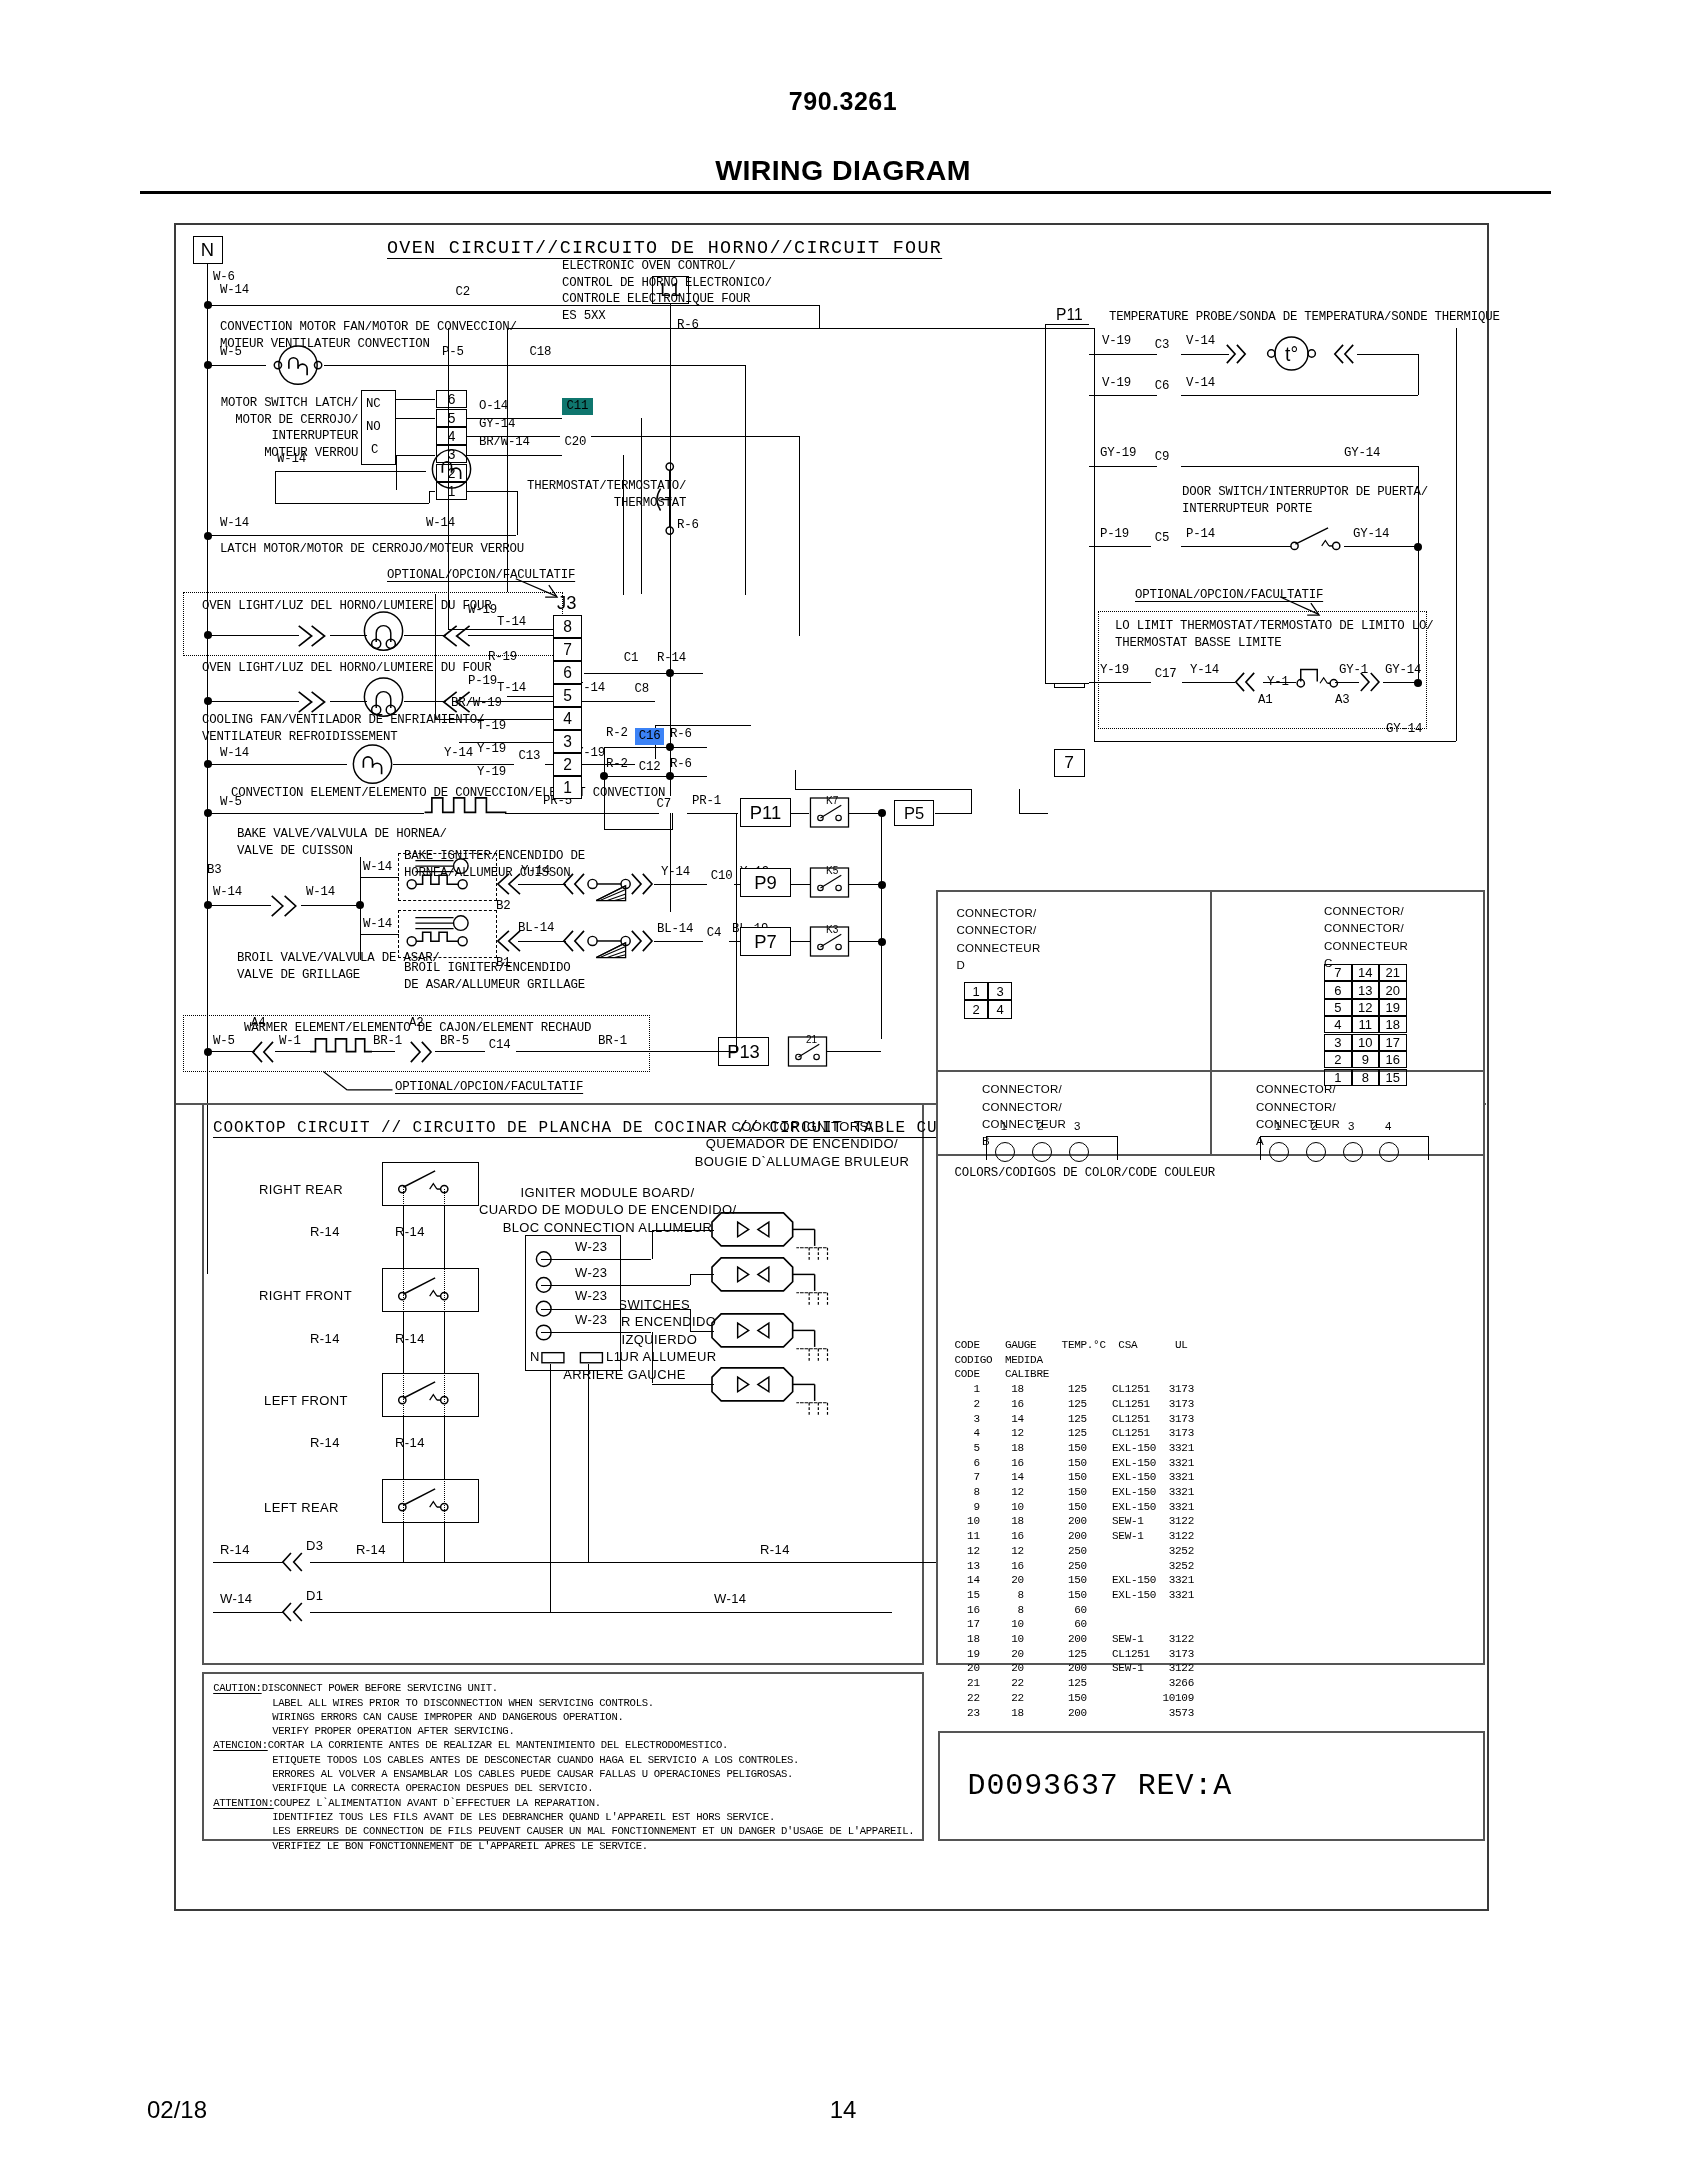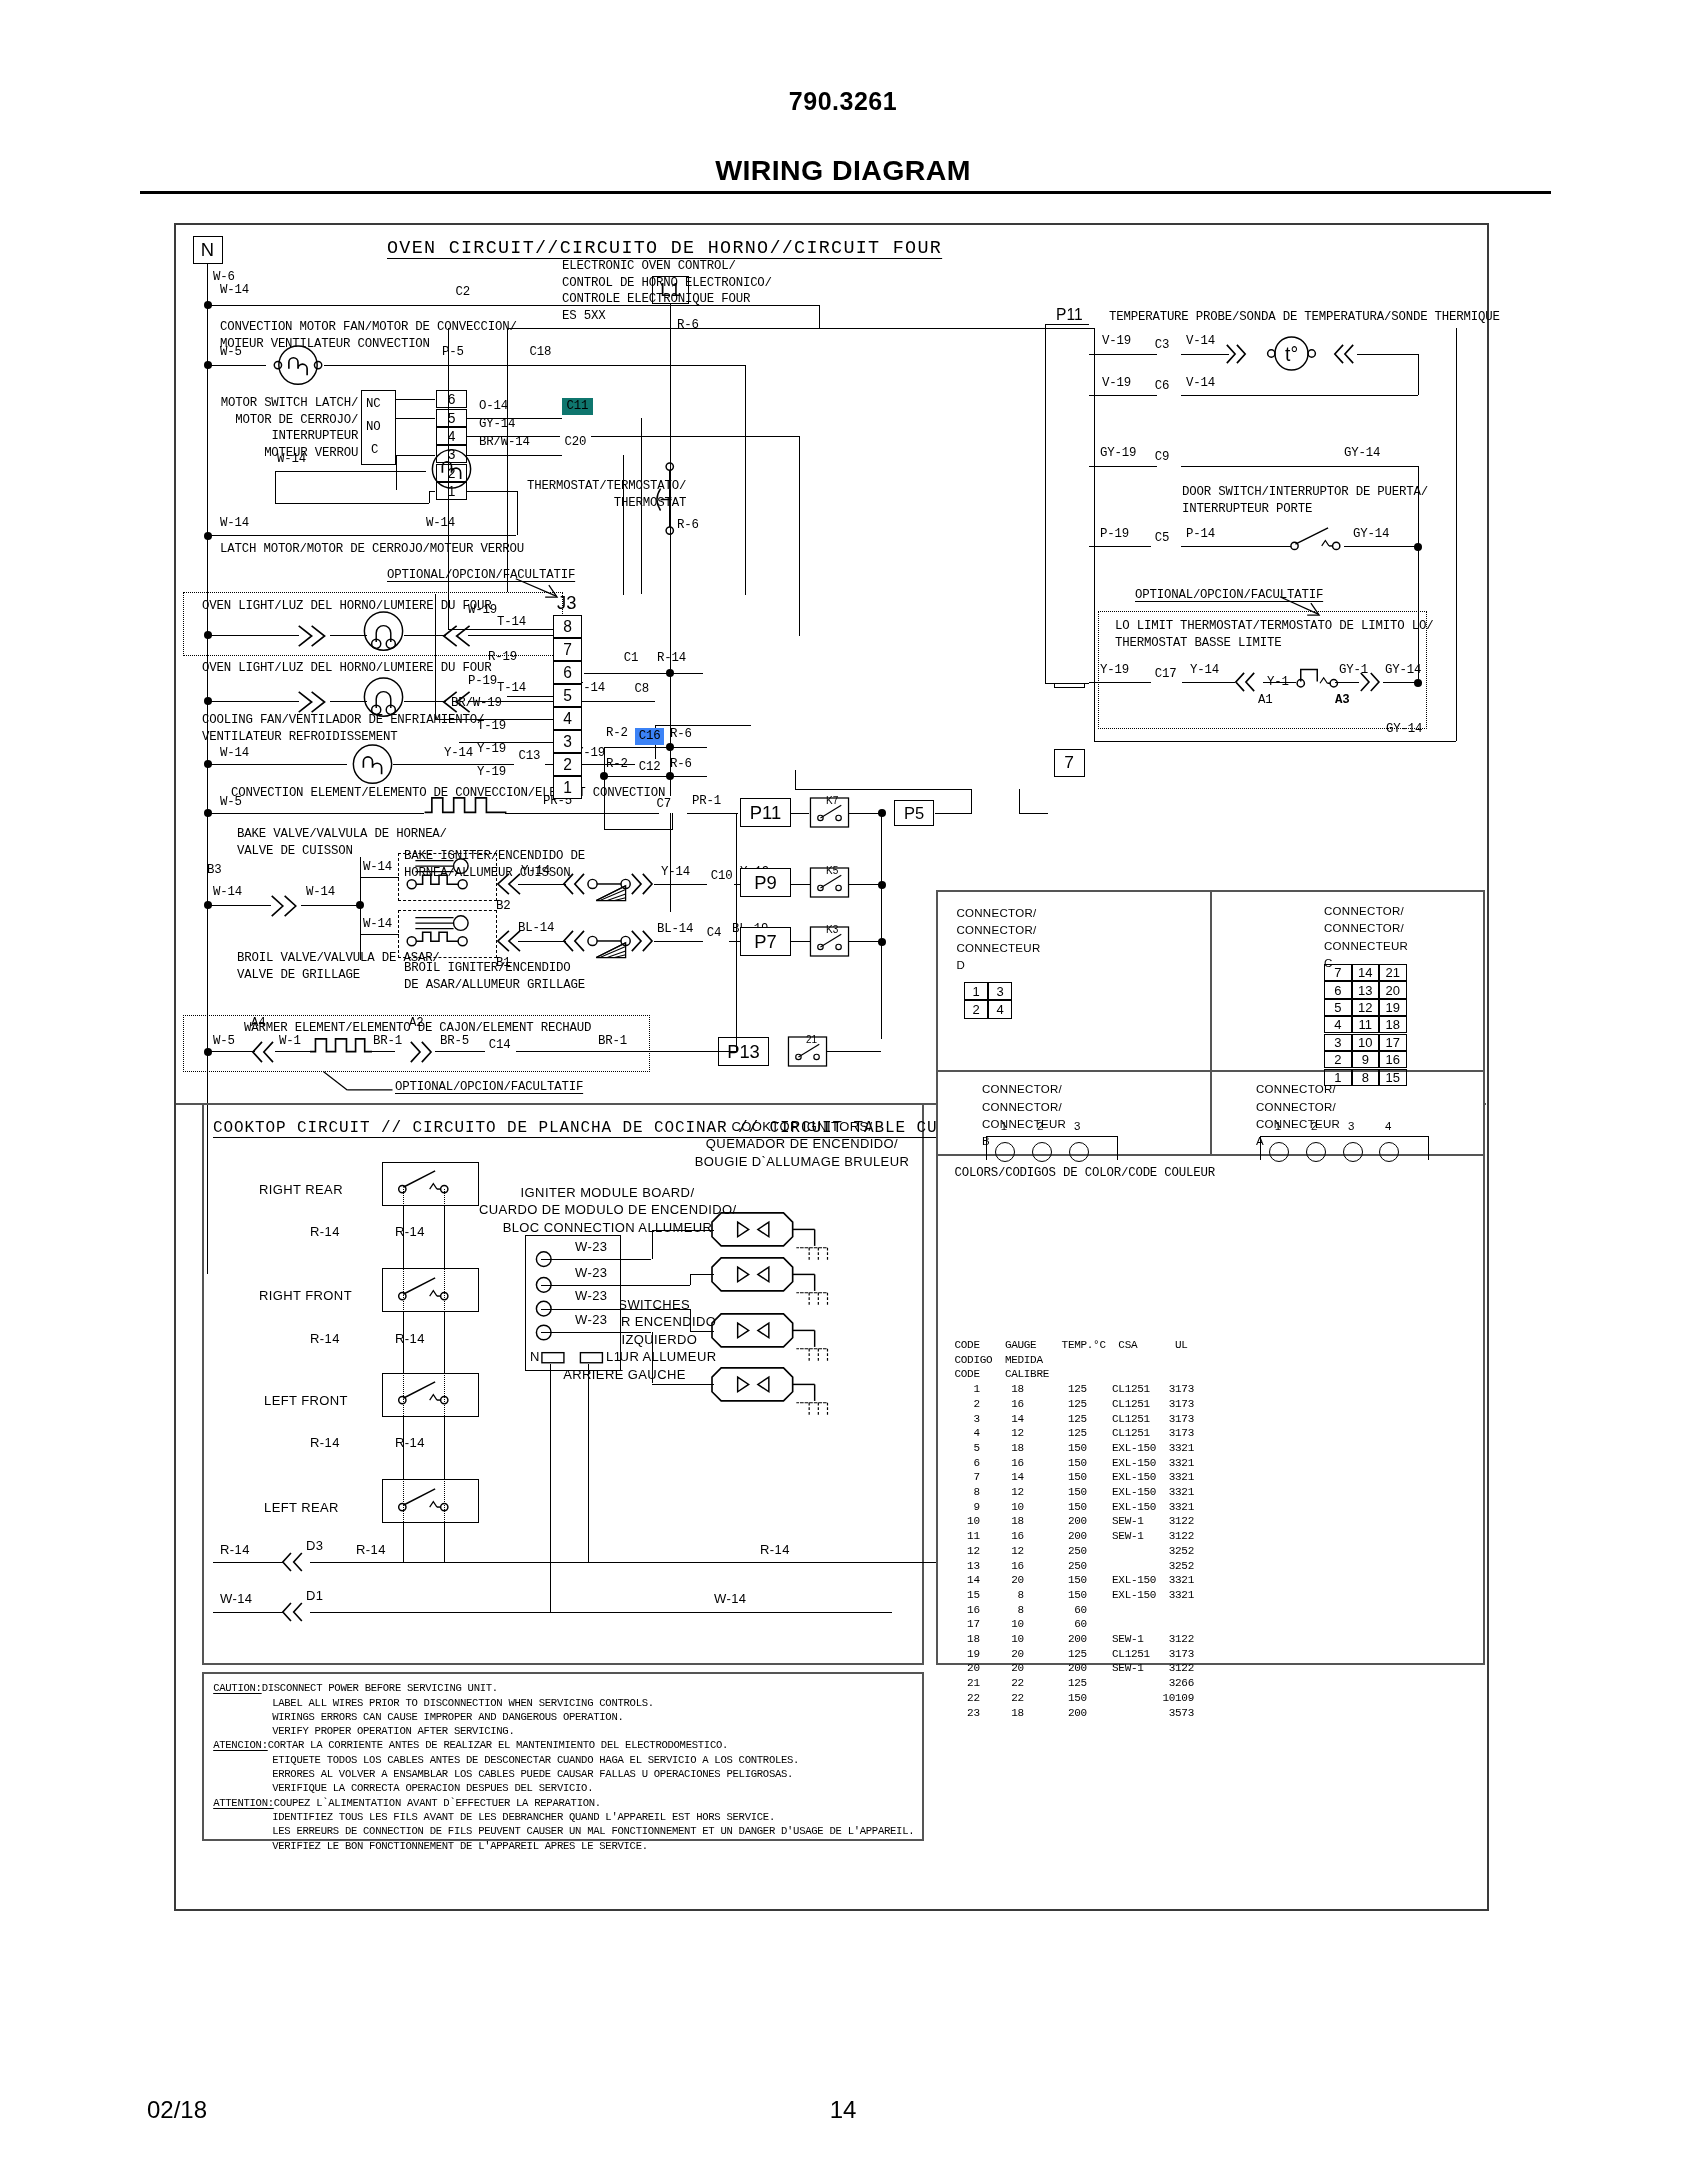--- a/index.html
+++ b/index.html
@@ -613,7 +613,7 @@
       <line x1="35" y1="21" x2="38" y2="21" stroke="#000" stroke-width="1.6"></line>
     </svg>
     <div class="ab t" style="left:1163px;top:437px;">GY-1</div>
-    <div class="ab t" style="left:1159px;top:467px;font-weight:bold;">A3</div>
+    <div class="ab t" style="left:1159px;top:467px;">A3</div>
     <div class="h" style="left:1159px;top:457px;width:24px;"></div>
     <svg style="left:1183px;top:446px;width:29px;height:22px;" viewBox="0 0 32 24" width="29" height="22">
       <polyline points="2,2 11,12 2,22" fill="none" stroke="#000" stroke-width="1.8"></polyline>

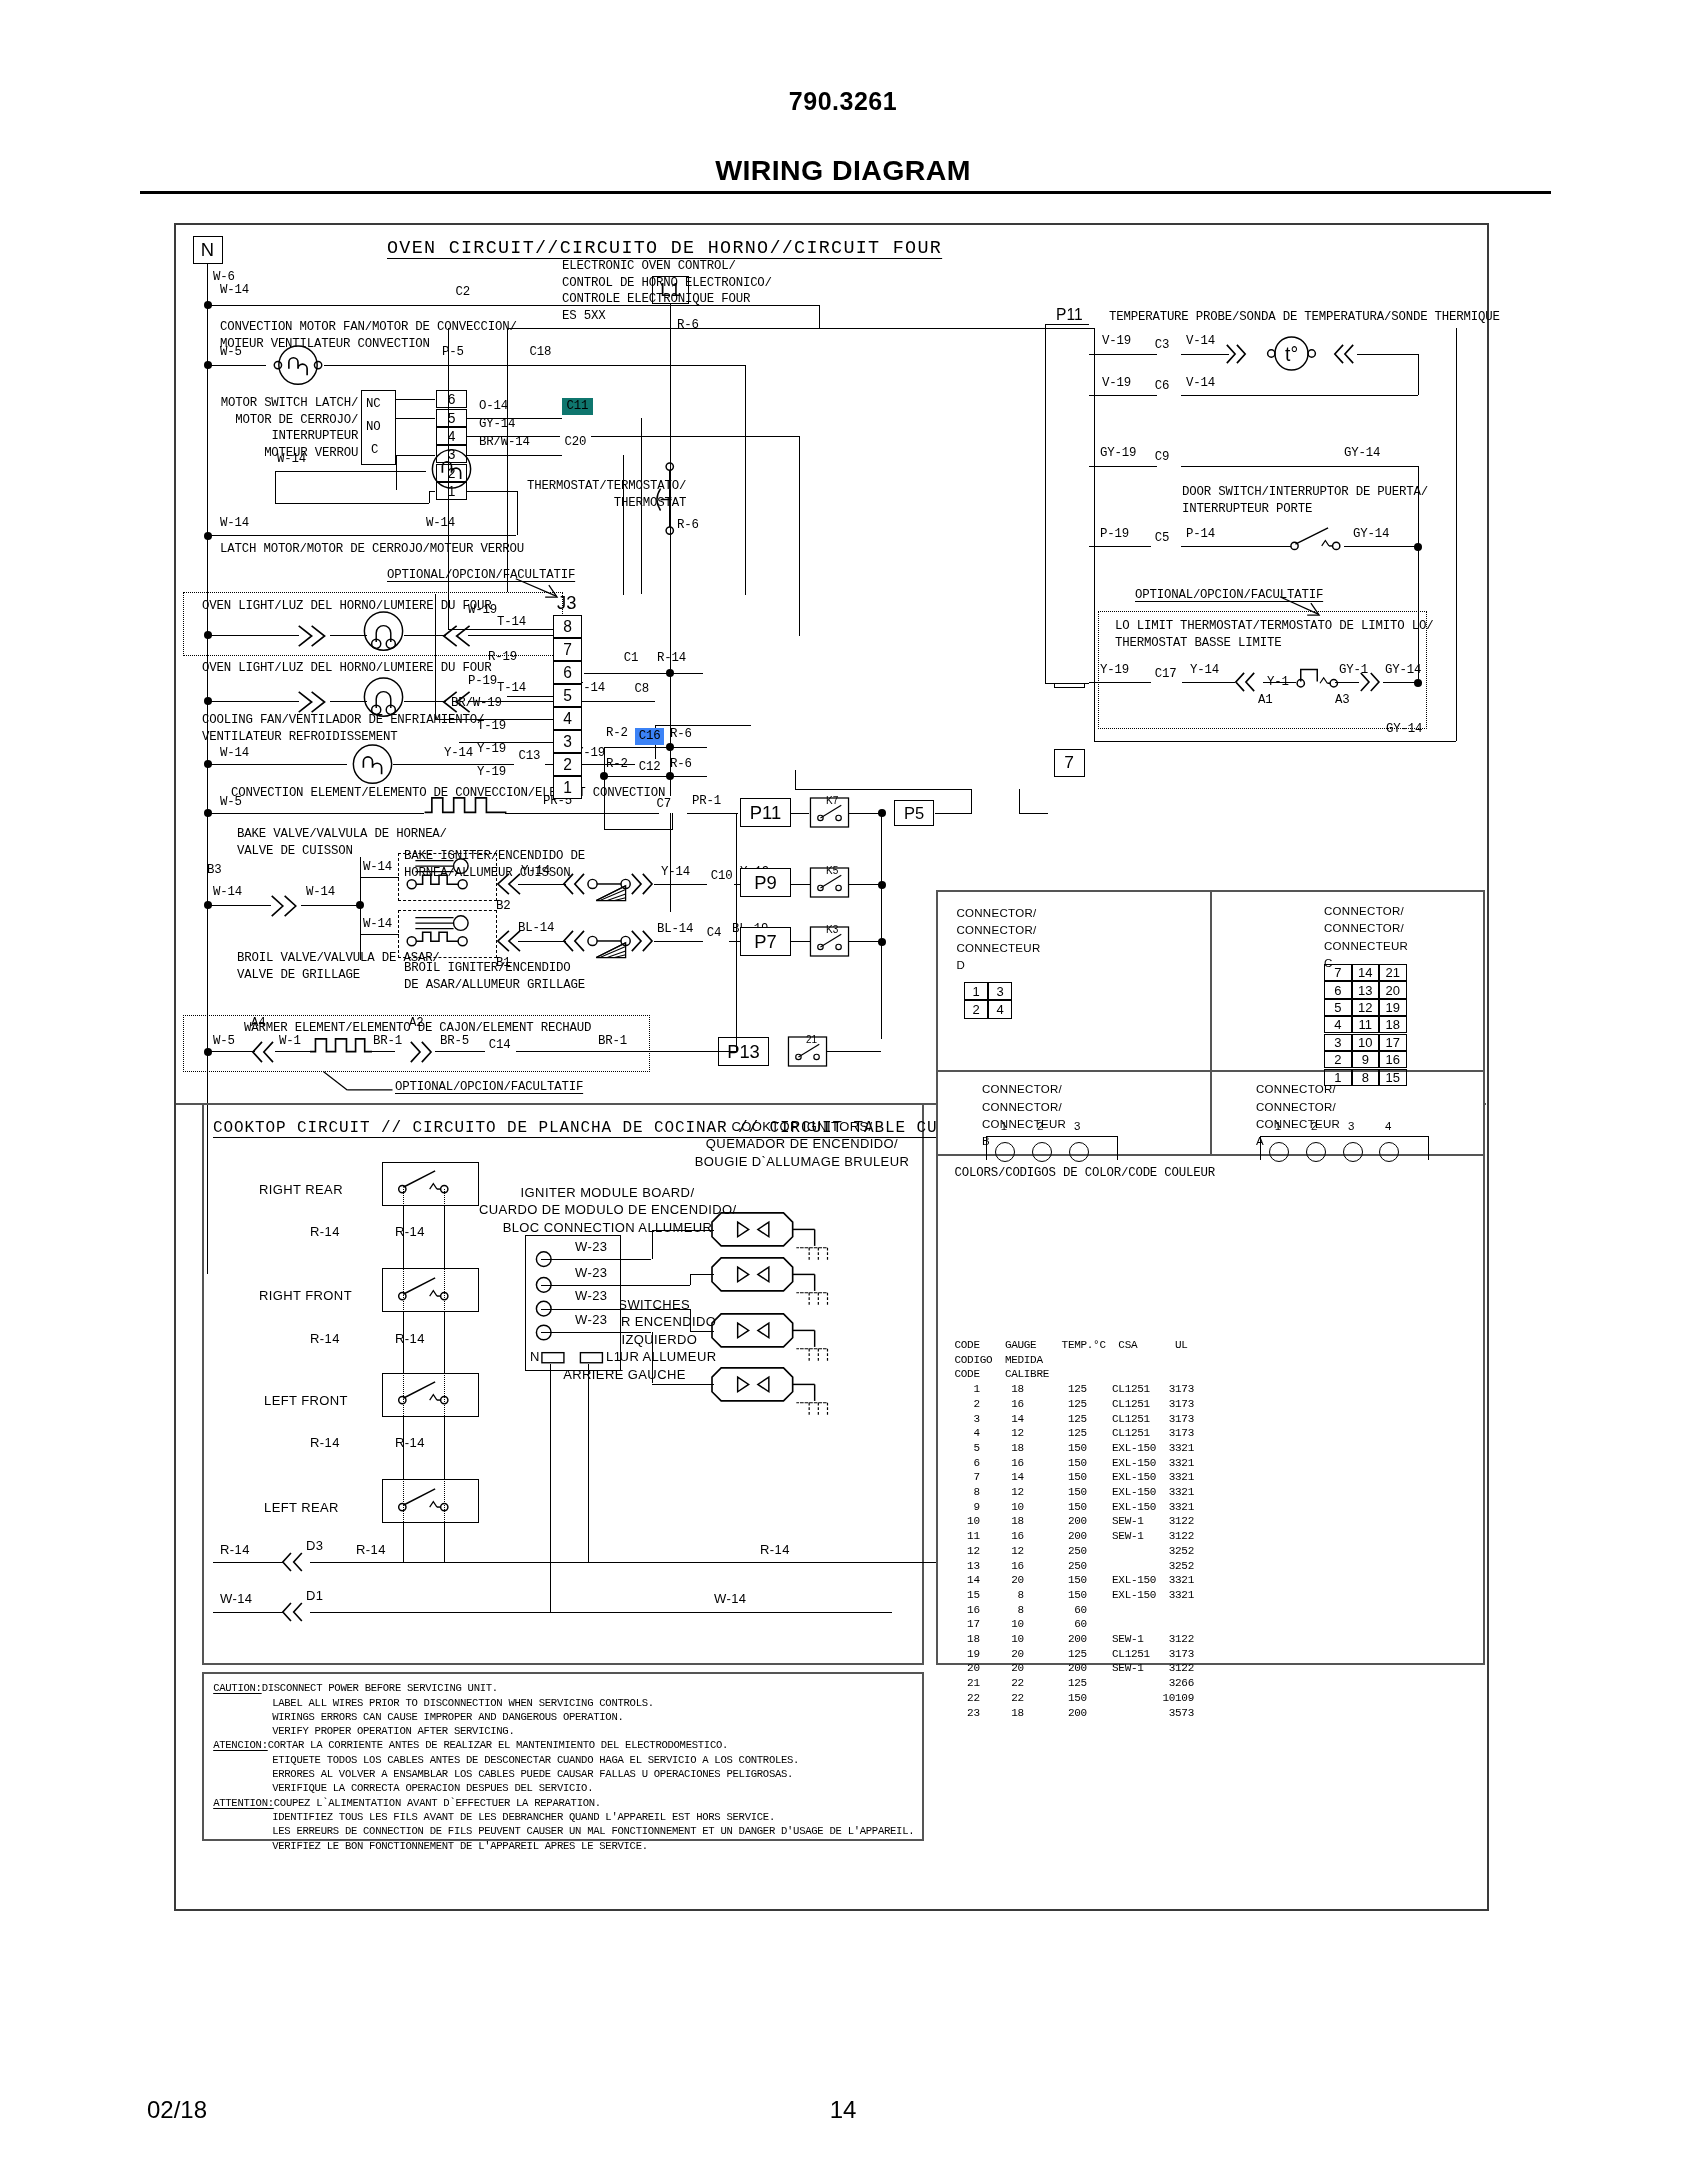--- a/index.html
+++ b/index.html
@@ -904,6 +904,7 @@
       <div class="ab t11" id="caution-text" style="left:9.2px;top:7.3px;"><div><span class="u">CAUTION:</span><span>DISCONNECT POWER BEFORE SERVICING UNIT.</span></div><div style="padding-left: 59px;">LABEL ALL WIRES PRIOR TO DISCONNECTION WHEN SERVICING CONTROLS.</div><div style="padding-left: 59px;">WIRINGS ERRORS CAN CAUSE IMPROPER AND DANGEROUS OPERATION.</div><div style="padding-left: 59px;">VERIFY PROPER OPERATION AFTER SERVICING.</div><div><span class="u">ATENCION:</span><span>CORTAR LA CORRIENTE ANTES DE REALIZAR EL MANTENIMIENTO DEL ELECTRODOMESTICO.</span></div><div style="padding-left: 59px;">ETIQUETE TODOS LOS CABLES ANTES DE DESCONECTAR CUANDO HAGA EL SERVICIO A LOS CONTROLES.</div><div style="padding-left: 59px;">ERRORES AL VOLVER A ENSAMBLAR LOS CABLES PUEDE CAUSAR FALLAS U OPERACIONES PELIGROSAS.</div><div style="padding-left: 59px;">VERIFIQUE LA CORRECTA OPERACION DESPUES DEL SERVICIO.</div><div><span class="u">ATTENTION:</span><span>COUPEZ L`ALIMENTATION AVANT D`EFFECTUER LA REPARATION.</span></div><div style="padding-left: 59px;">IDENTIFIEZ TOUS LES FILS AVANT DE LES DEBRANCHER QUAND L'APPAREIL EST HORS SERVICE.</div><div style="padding-left: 59px;">LES ERREURS DE CONNECTION DE FILS PEUVENT CAUSER UN MAL FONCTIONNEMENT ET UN DANGER D'USAGE DE L'APPAREIL.</div><div style="padding-left: 59px;">VERIFIEZ LE BON FONCTIONNEMENT DE L'APPAREIL APRES LE SERVICE.</div></div>
     </div>
 
+    <div class="revbox" style="left:762px;top:1506px;width:547px;height:110px;">D0093637 REV:A</div>
   </div>
 
   <div class="footer-date">02/18</div>

